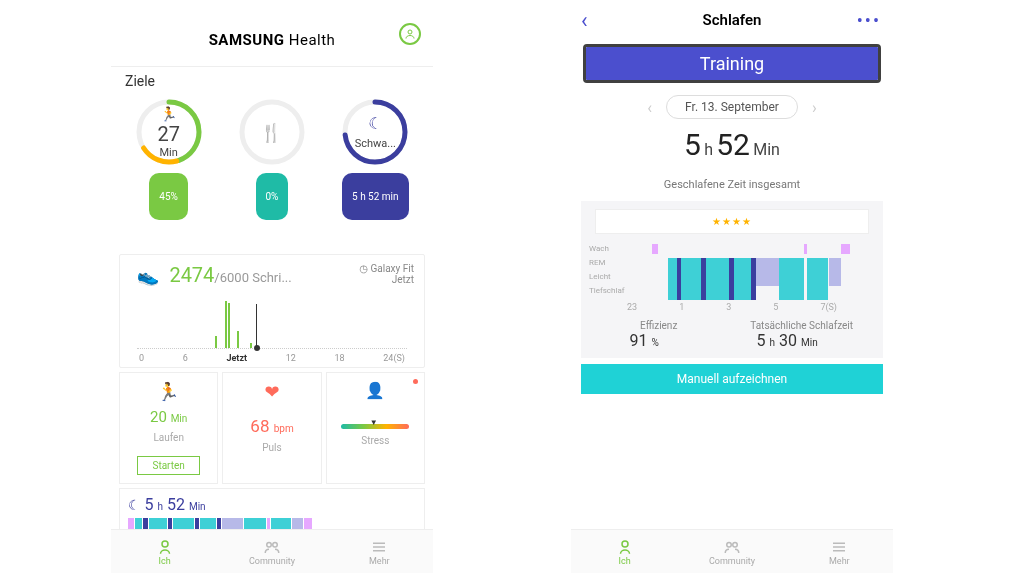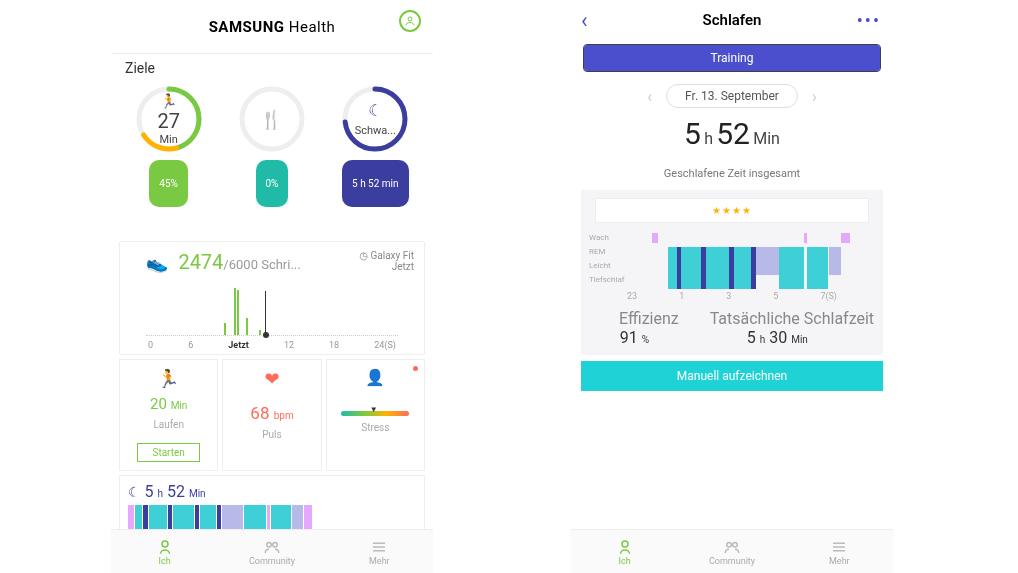--- a/index.html
+++ b/index.html
@@ -8,7 +8,7 @@
   #p1{left:111px;}
   #p2{left:571px;}
   
-  .hdr1{height:54px;display:flex;align-items:center;justify-content:center;position:relative;border-bottom:1px solid #eee;}
+  .hdr1{height:54px;display:flex;align-items:center;justify-content:center;position:relative;border-bottom:1px solid #eee;margin-top:13px;}
   .hdr1 .title{font-weight:700;font-size:15px;letter-spacing:0.5px;}
   .hdr1 .light{font-weight:400;}
   .prof{position:absolute;right:12px;top:10px;width:22px;height:22px;border:2px solid #7ac943;border-radius:50%;display:flex;align-items:center;justify-content:center;color:#7ac943;}

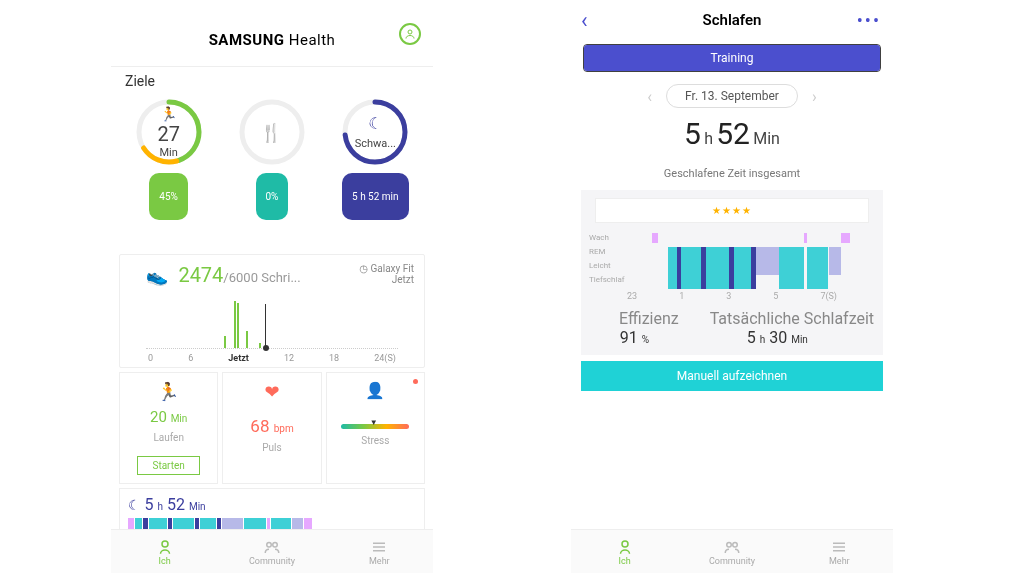--- a/index.html
+++ b/index.html
@@ -63,7 +63,7 @@
   .hdr2{height:40px;display:flex;align-items:center;justify-content:center;position:relative;}
   .back{position:absolute;left:10px;color:#4b4fce;font-size:22px;}
   .more{position:absolute;right:12px;color:#4b4fce;font-size:18px;letter-spacing:2px;}
-  .seg{margin:4px 12px;display:flex;border:1px solid #404040;border-radius:4px;overflow:hidden;font-size:12px;}
+  .seg{margin:4px 12px;display:flex;border:3px solid #404040;border-radius:4px;overflow:hidden;font-size:18px;}
   .seg div{flex:1;text-align:center;padding:6px 0;}
   .seg .on{background:#4b4fce;color:#fff;}
   .seg .off{color:#4b4fce;background:#fff;}

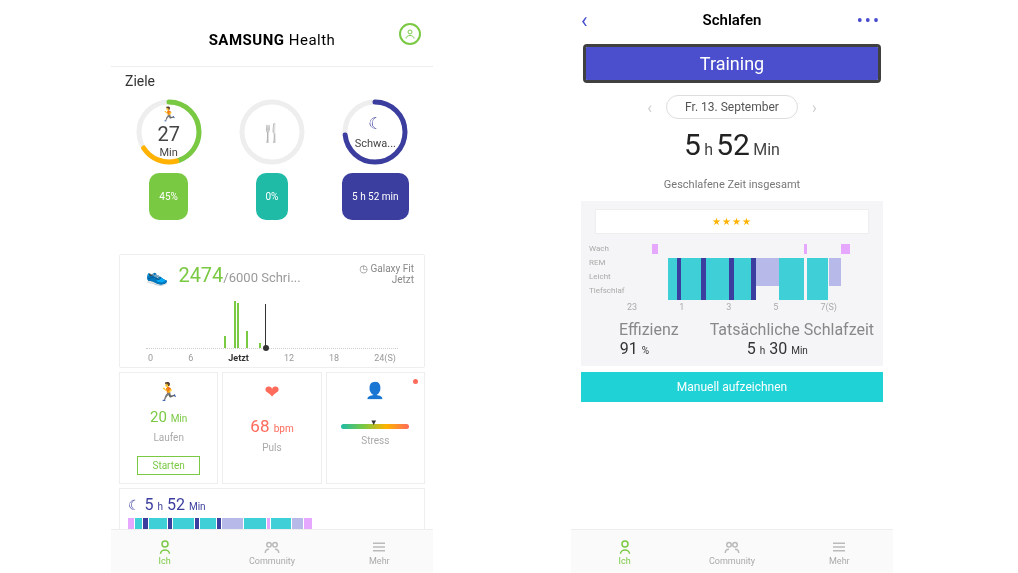--- a/index.html
+++ b/index.html
@@ -24,7 +24,7 @@
   .pc{background:#1fbba6;}
   .pb{background:#3b3e9e;}
   .card{margin:4px 8px;border:1px solid #eee;border-radius:2px;background:#fff;}
-  .steps{padding:8px 26px 4px;position:relative;margin-top:28px;}
+  .steps{padding:8px 17px 4px;position:relative;margin-top:28px;}
   .shoe{color:#7ac943;font-size:18px;margin-right:6px;}
   .sv{color:#7ac943;font-size:20px;font-weight:400;}
   .sg{color:#999;font-size:13px;}

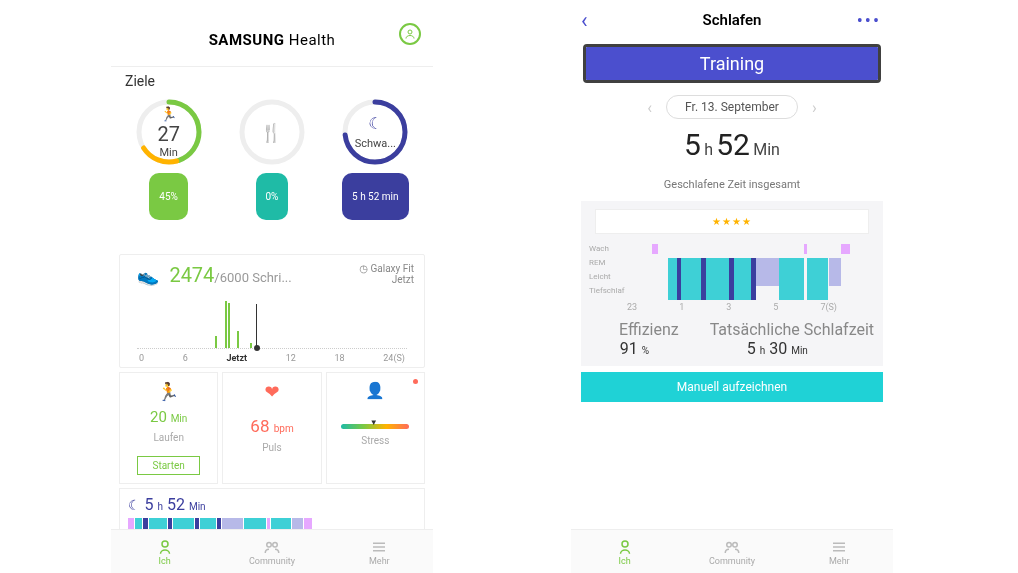--- a/index.html
+++ b/index.html
@@ -85,7 +85,7 @@
   .seg2{position:absolute;top:0;height:56px;}
   .xticks{display:flex;justify-content:space-between;font-size:9px;color:#aaa;padding:2px 38px 0 38px;}
   .eff{display:flex;justify-content:space-around;margin-top:8px;text-align:center;}
-  .eff .l{font-size:16px;color:#888;padding-left:29px;}
+  .eff .l{font-size:10px;color:#888;padding-left:29px;}
   .eff .v{font-size:16px;color:#333;}
   .eff .v .u{font-size:10px;}
   .manbtn{margin:6px 10px;background:#1fd2d6;color:#fff;text-align:center;padding:8px 0;font-size:12px;}

